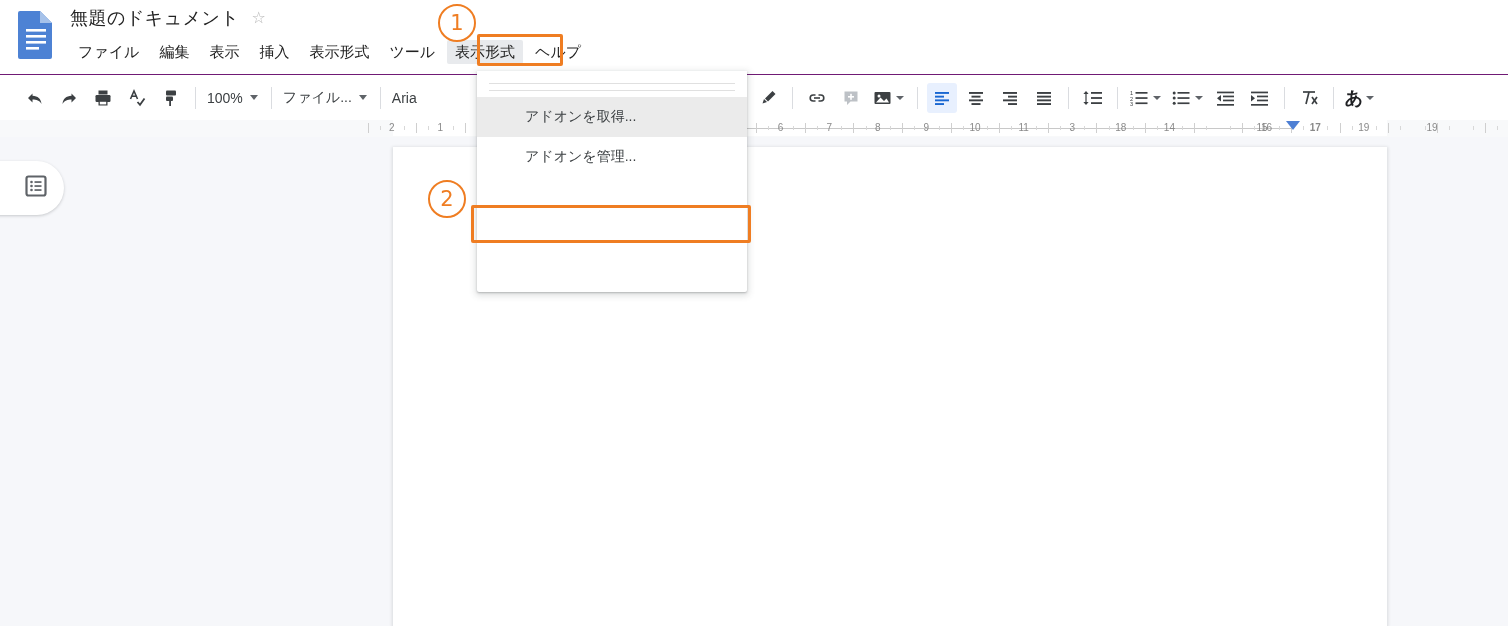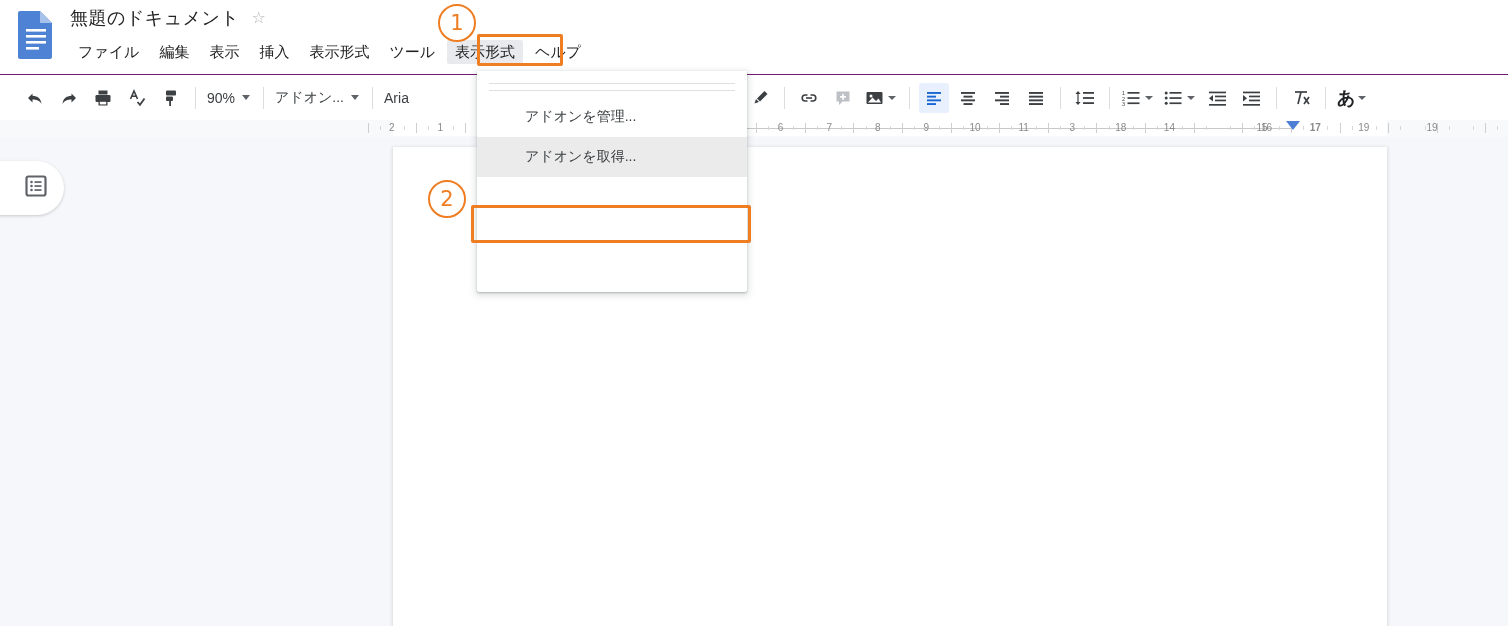--- a/index.html
+++ b/index.html
@@ -251,7 +251,7 @@
     <div class="sep"></div>
 
     <div class="dd">
-      <span>90%</span>
+      <span>100%</span>
       <span class="caret"></span>
     </div>
 

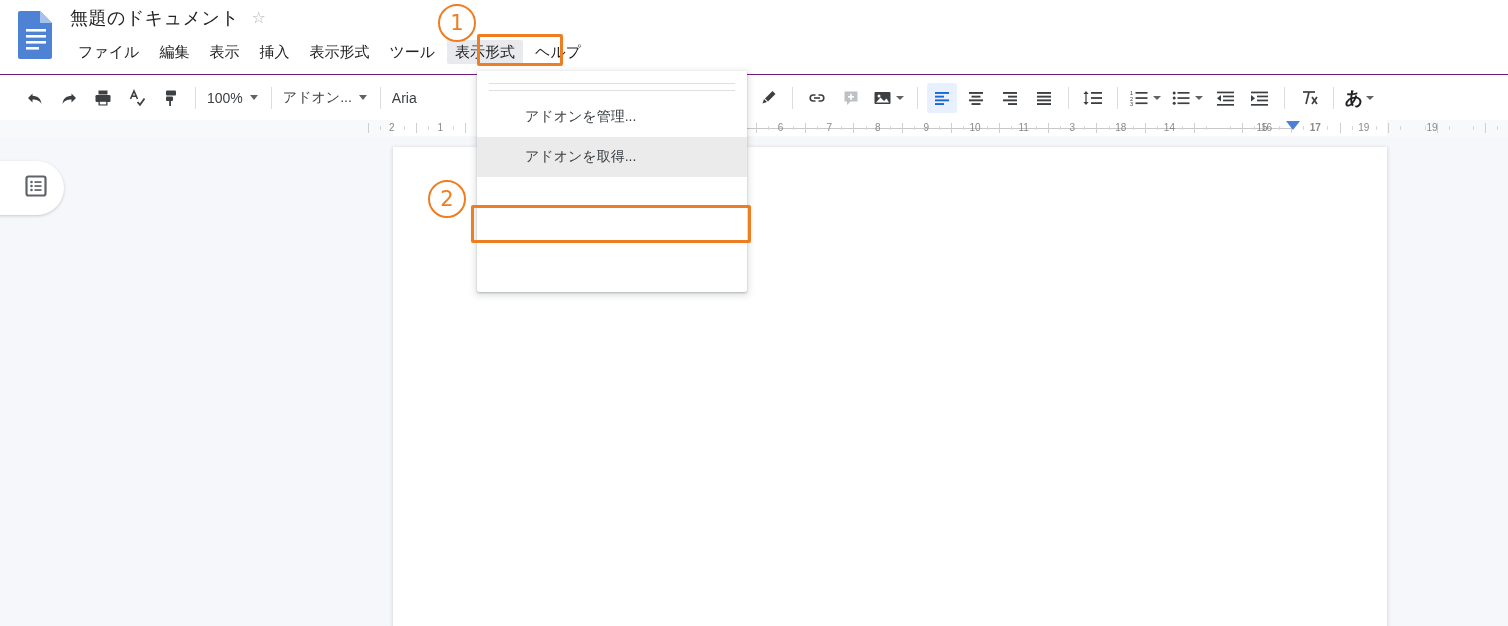--- a/index.html
+++ b/index.html
@@ -258,7 +258,7 @@
     <div class="sep"></div>
 
     <div class="dd">
-      <span>アドオン...</span>
+      <span>ファイル...</span>
       <span class="caret"></span>
     </div>
 

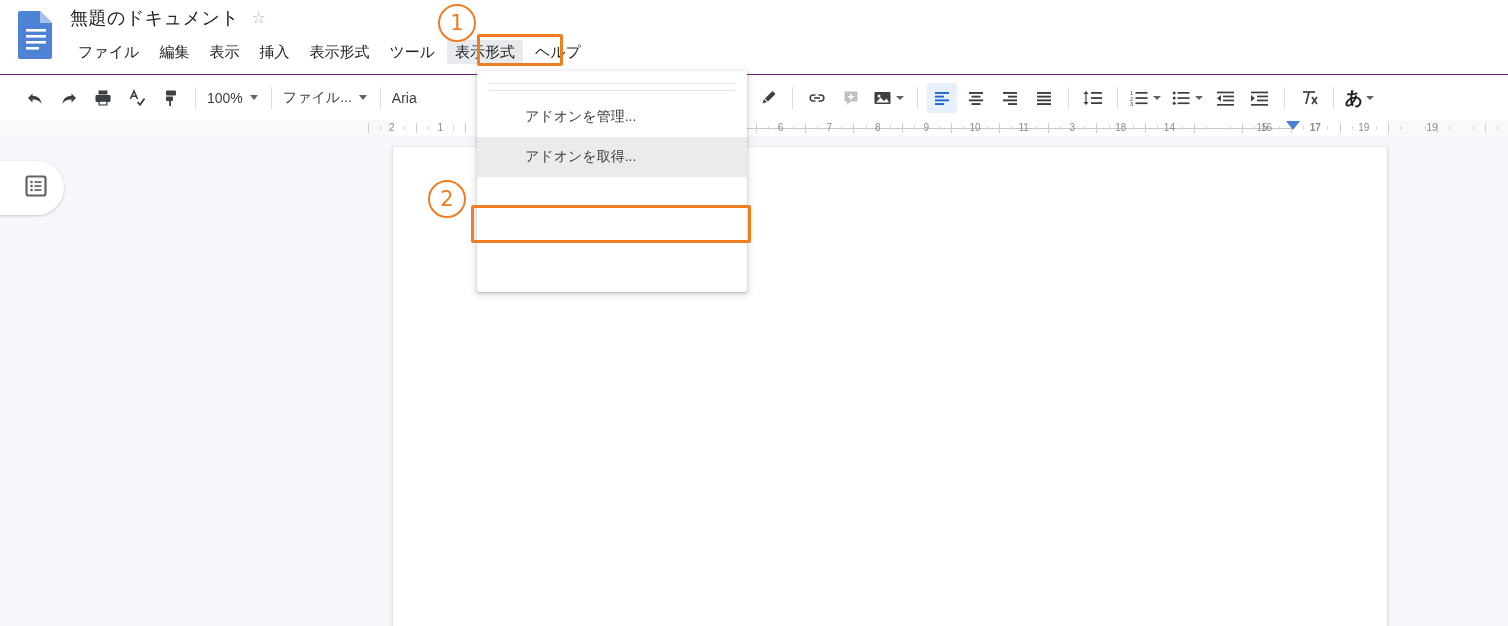--- a/index.html
+++ b/index.html
@@ -546,8 +546,8 @@
   <div id="addon-menu">
     <div class="msep"></div>
     <div class="msep"></div>
+    <div class="mrow hl">アドオンを取得...</div>
     <div class="mrow">アドオンを管理...</div>
-    <div class="mrow hl">アドオンを取得...</div>
   </div>
 
   <div class="hlbox" id="hl-1"></div>

